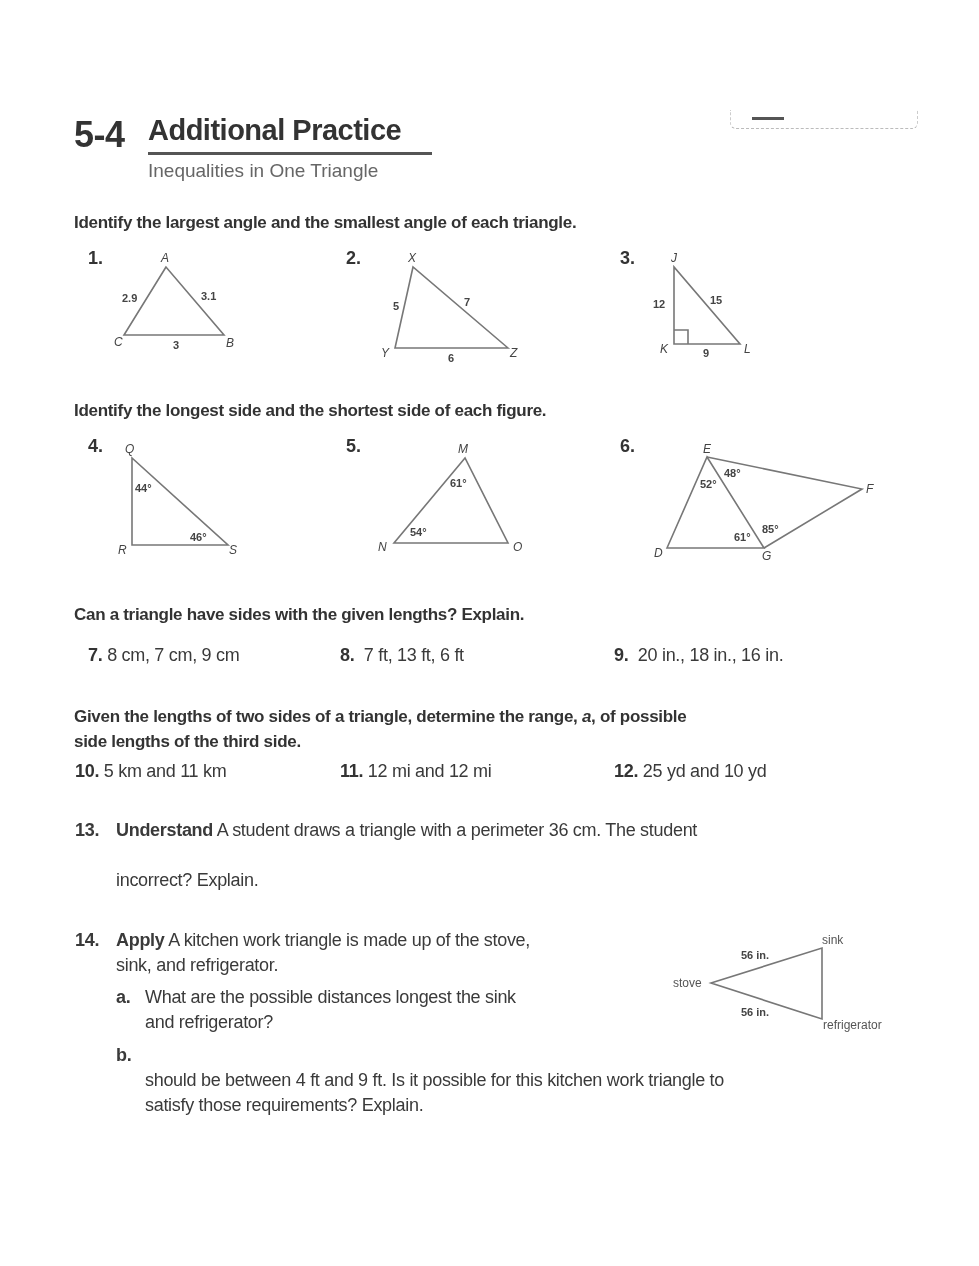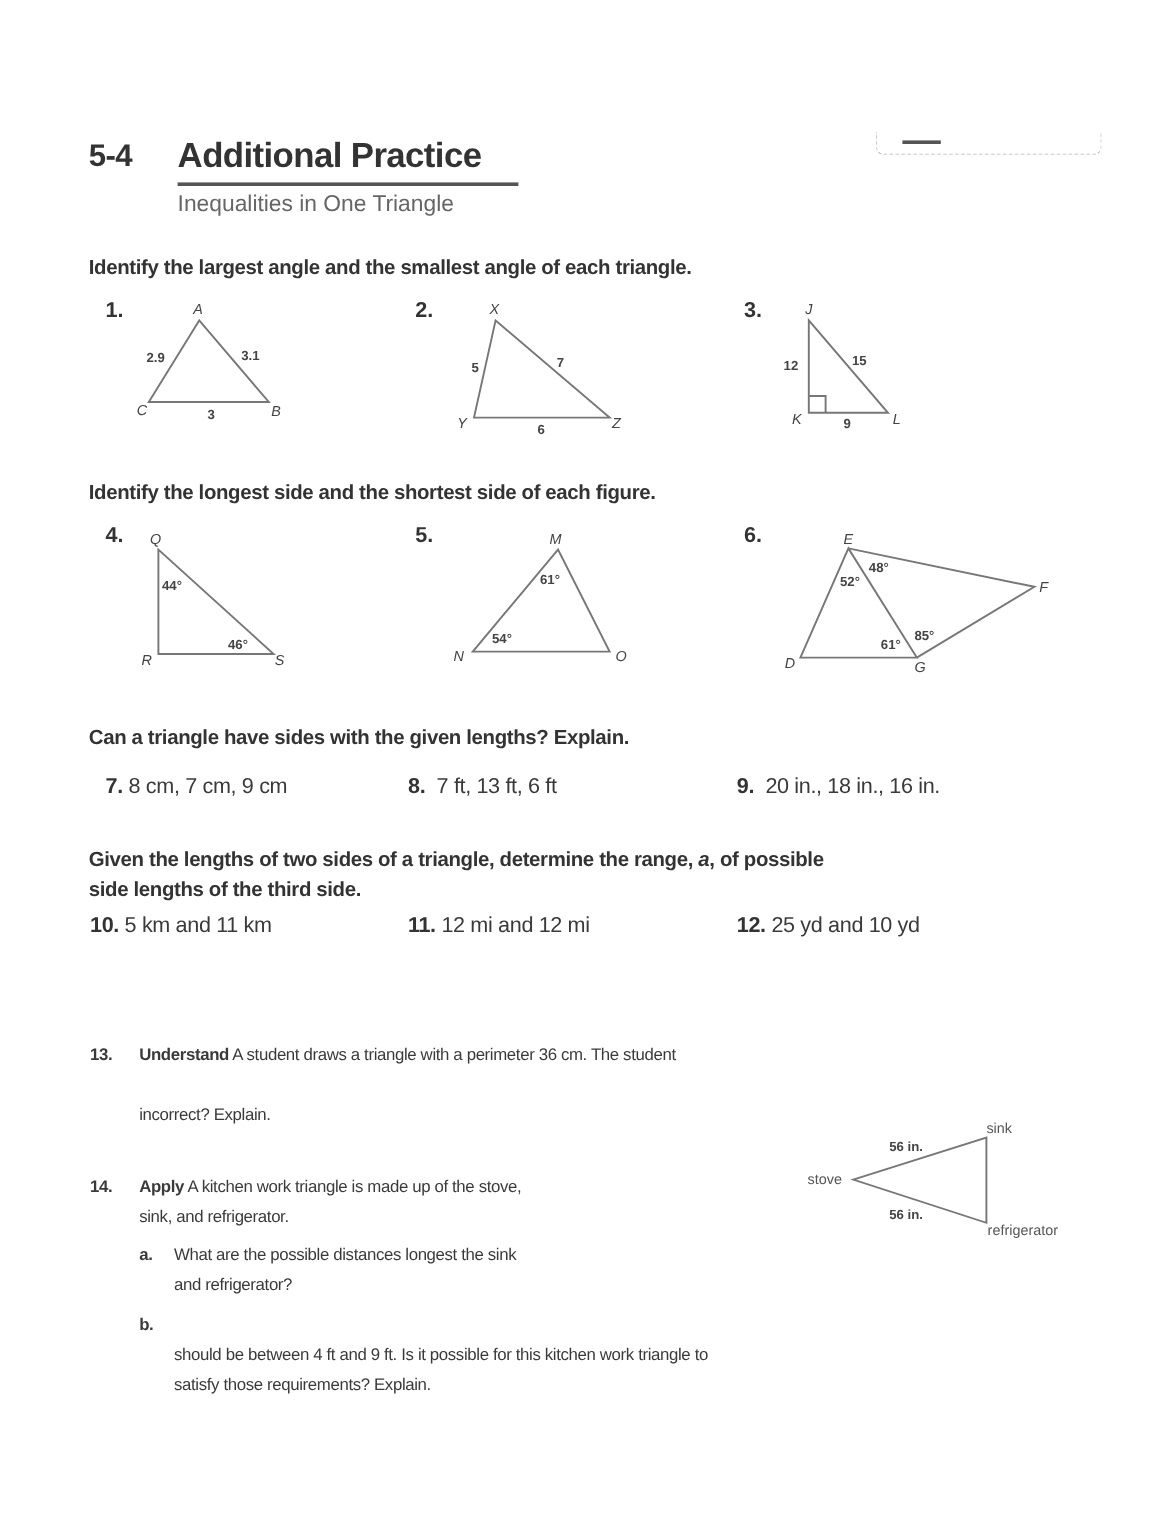--- a/index.html
+++ b/index.html
@@ -6,7 +6,7 @@
   body { width:979px; height:1266px; position:relative; overflow:hidden;
          font-family:"Liberation Sans", "DejaVu Sans", sans-serif; color:#3a3a3a; }
   .abs { position:absolute; }
-  .title-num { left:74px; top:114px; font-size:26px; font-weight:bold; color:#333; letter-spacing:-0.5px; }
+  .title-num { left:74px; top:114px; font-size:36px; font-weight:bold; color:#333; letter-spacing:-0.5px; }
   .title { left:148px; top:114px; font-size:29px; font-weight:bold; color:#333; letter-spacing:-0.5px;text-align:right; }
   .title-rule { left:148px; top:152px; width:284px; height:3px; background:#555; }
   .subtitle { left:148px; top:160px; font-size:19px; color:#666; }

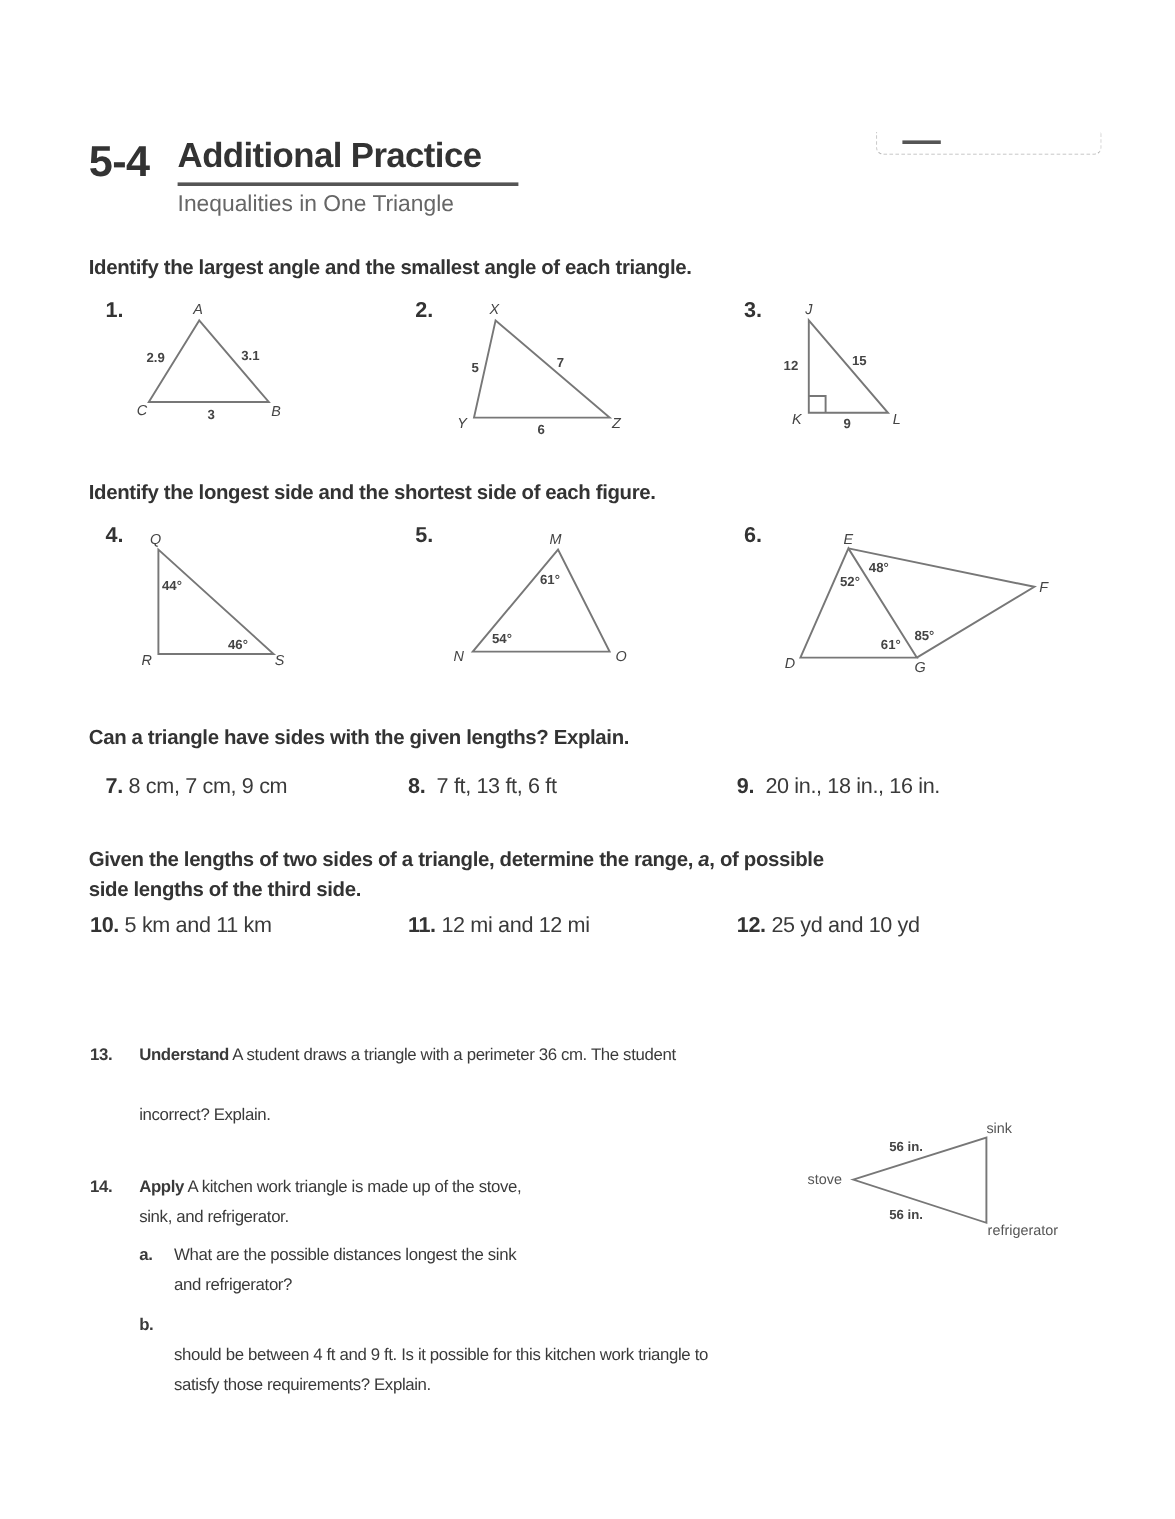--- a/index.html
+++ b/index.html
@@ -17,7 +17,7 @@
   .pnum { font-size:18px; font-weight:bold; color:#333; }
   .item { font-size:18px; color:#3a3a3a; letter-spacing:-0.3px; }
   .item b { color:#333; }
-  .para { font-size:14px; color:#3a3a3a; line-height:25px; letter-spacing:-0.3px;margin-top:48px; }
+  .para { font-size:18px; color:#3a3a3a; line-height:25px; letter-spacing:-0.3px; }
   svg text { font-family:"Liberation Sans", "DejaVu Sans", sans-serif; }
   .lbl { font-size:12px; font-style:italic; fill:#444; }
   .val { font-size:11px; font-weight:bold; fill:#444; }

